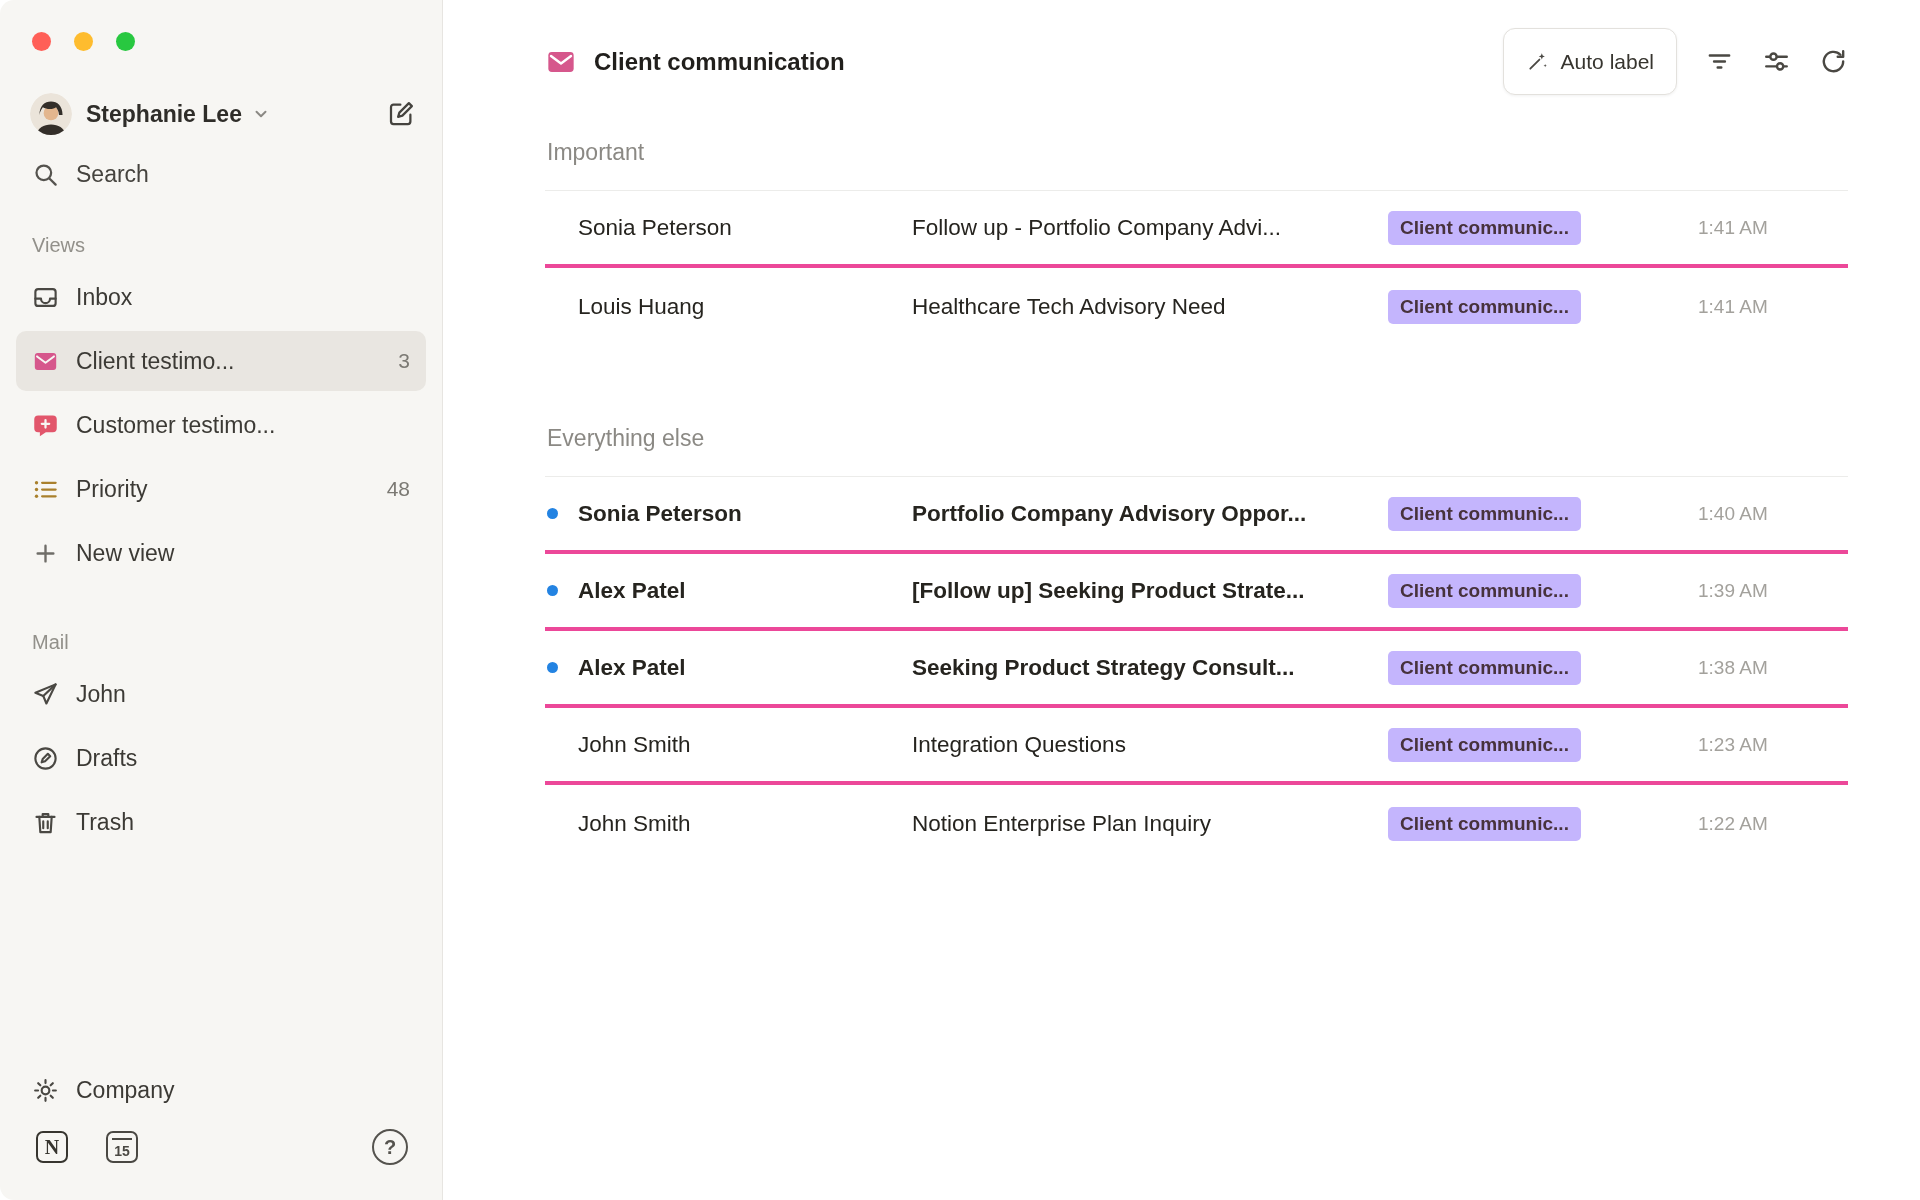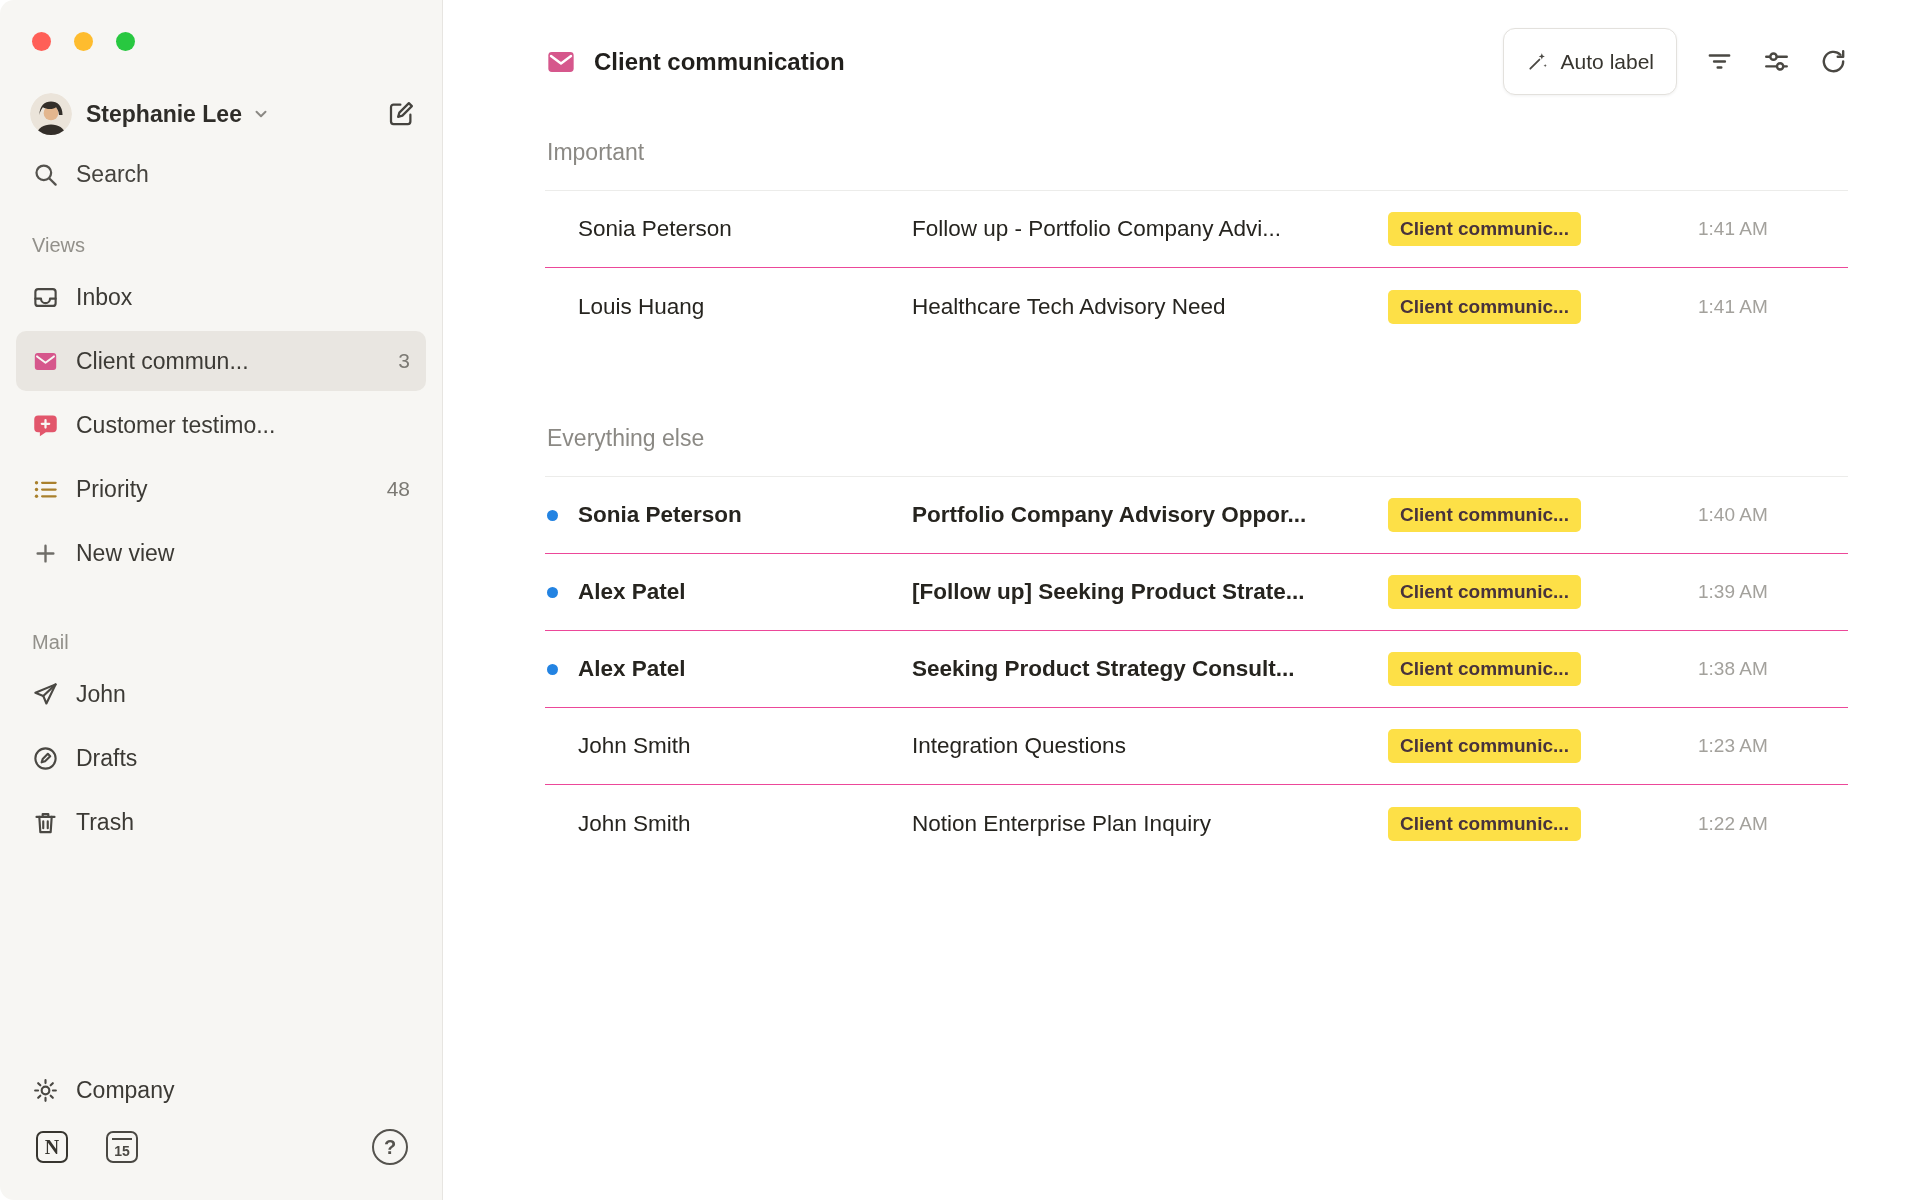--- a/index.html
+++ b/index.html
@@ -53,7 +53,7 @@
   .list { padding:0 72px 0 102px; }
   .section-title { margin-top:44px; margin-bottom:24px; font-size:23px; font-weight:500; color:#8b8984; padding-left:2px; }
   .rows { border-top:1px solid #ececea; }
-  .row { display:flex; align-items:center; height:77px; border-bottom:1px solid #ec4899; cursor:pointer; }
+  .row { display:flex; align-items:center; height:77px; border-bottom:4px solid #ec4899; cursor:pointer; }
   .row:last-child { border-bottom:none; }
   .dotcol { width:33px; display:flex; align-items:center; }
   .dot { width:11px; height:11px; border-radius:50%; background:#2383e2; margin-left:2px; visibility:hidden; }

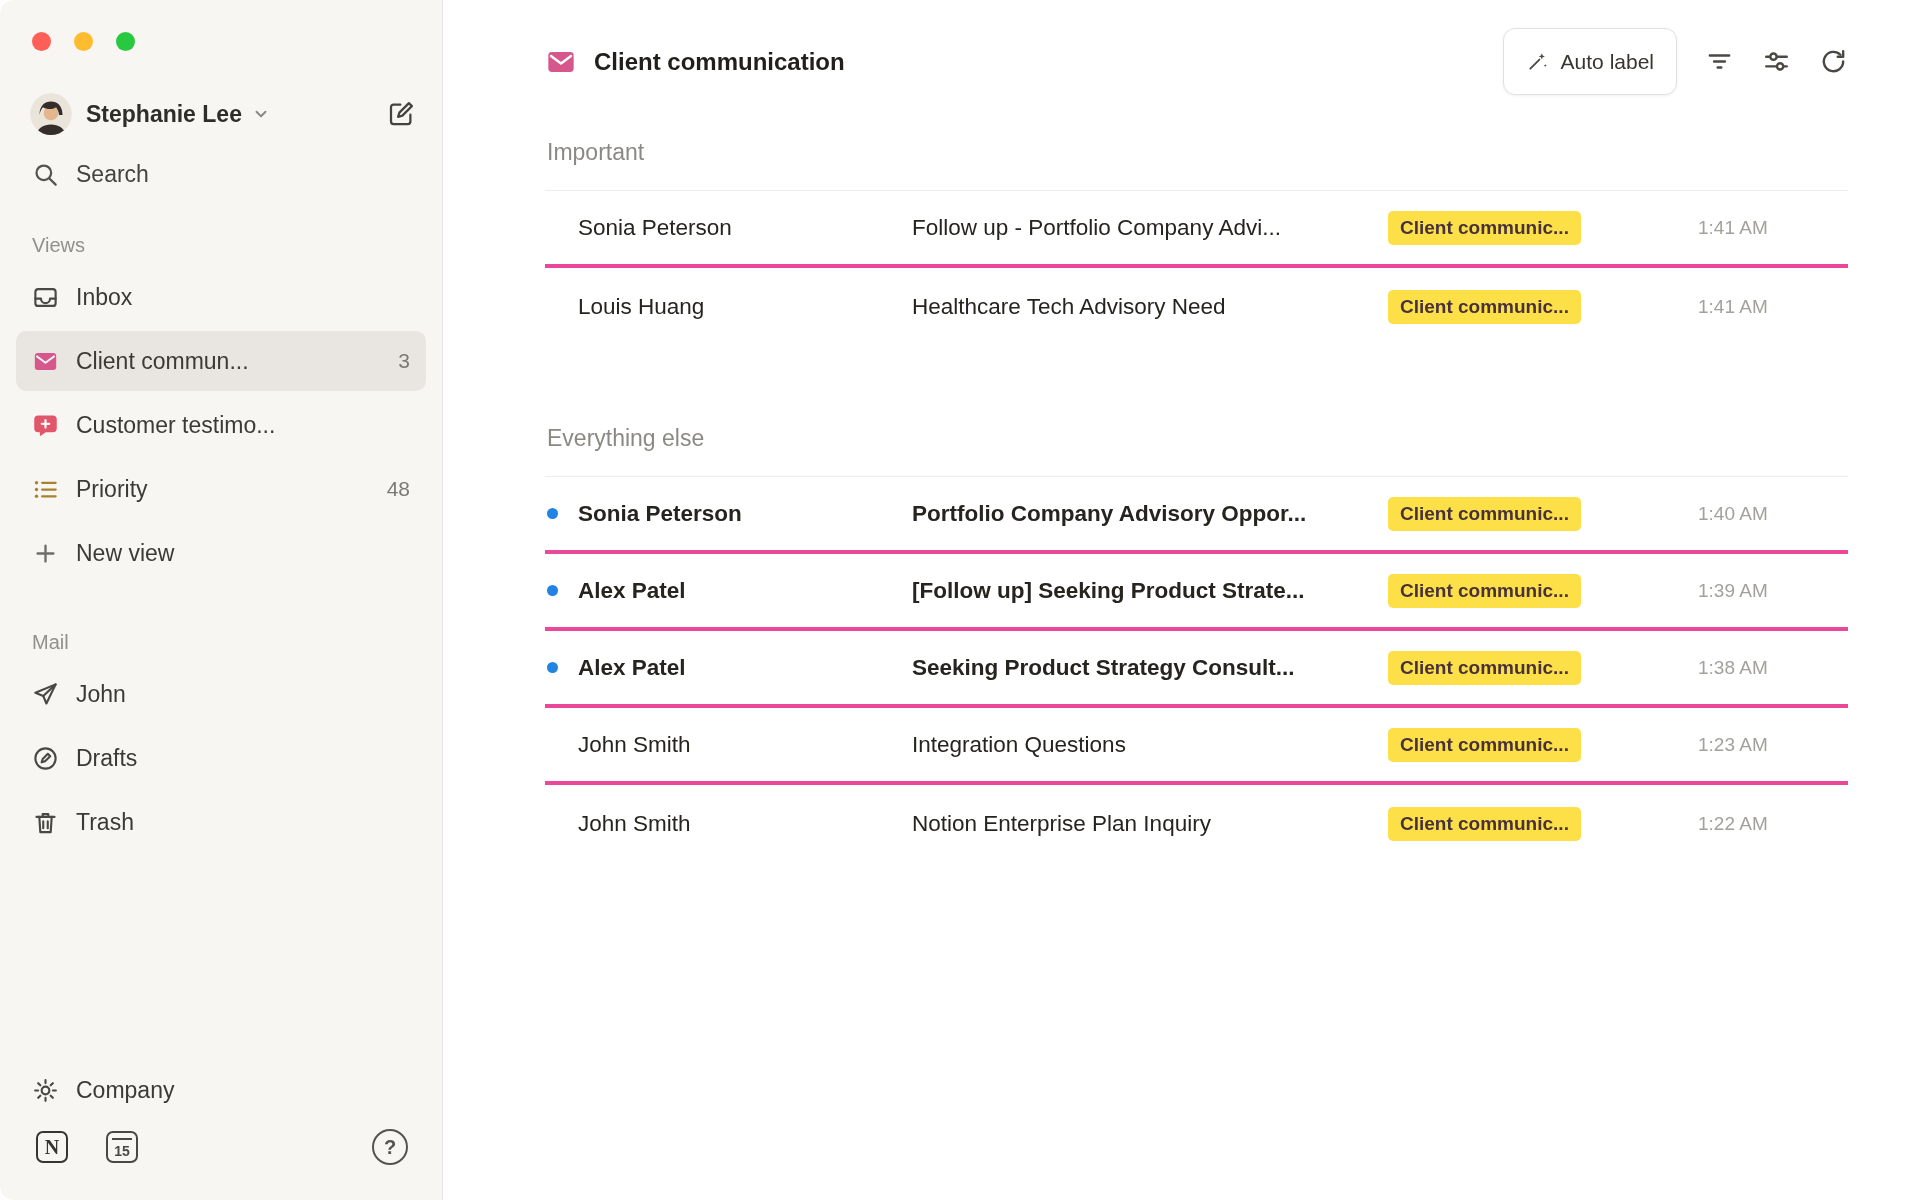--- a/index.html
+++ b/index.html
@@ -62,7 +62,7 @@
   .subject { flex:1; font-size:22.5px; font-weight:400; color:#26241f; white-space:nowrap; overflow:hidden; }
   .row.unread .sender, .row.unread .subject { font-weight:700; }
   .badgecol { width:310px; display:flex; }
-  .badge { background:#fde047; color:#47323c; font-size:19px; font-weight:600; padding:6px 12px; border-radius:5px; white-space:nowrap; }
+  .badge { background:#c4b5fd; color:#47323c; font-size:19px; font-weight:600; padding:6px 12px; border-radius:5px; white-space:nowrap; }
   .time { width:150px; text-align:left; font-size:19px; color:#a3a19c; white-space:nowrap; }
 
   .section-gap { height:36px; }

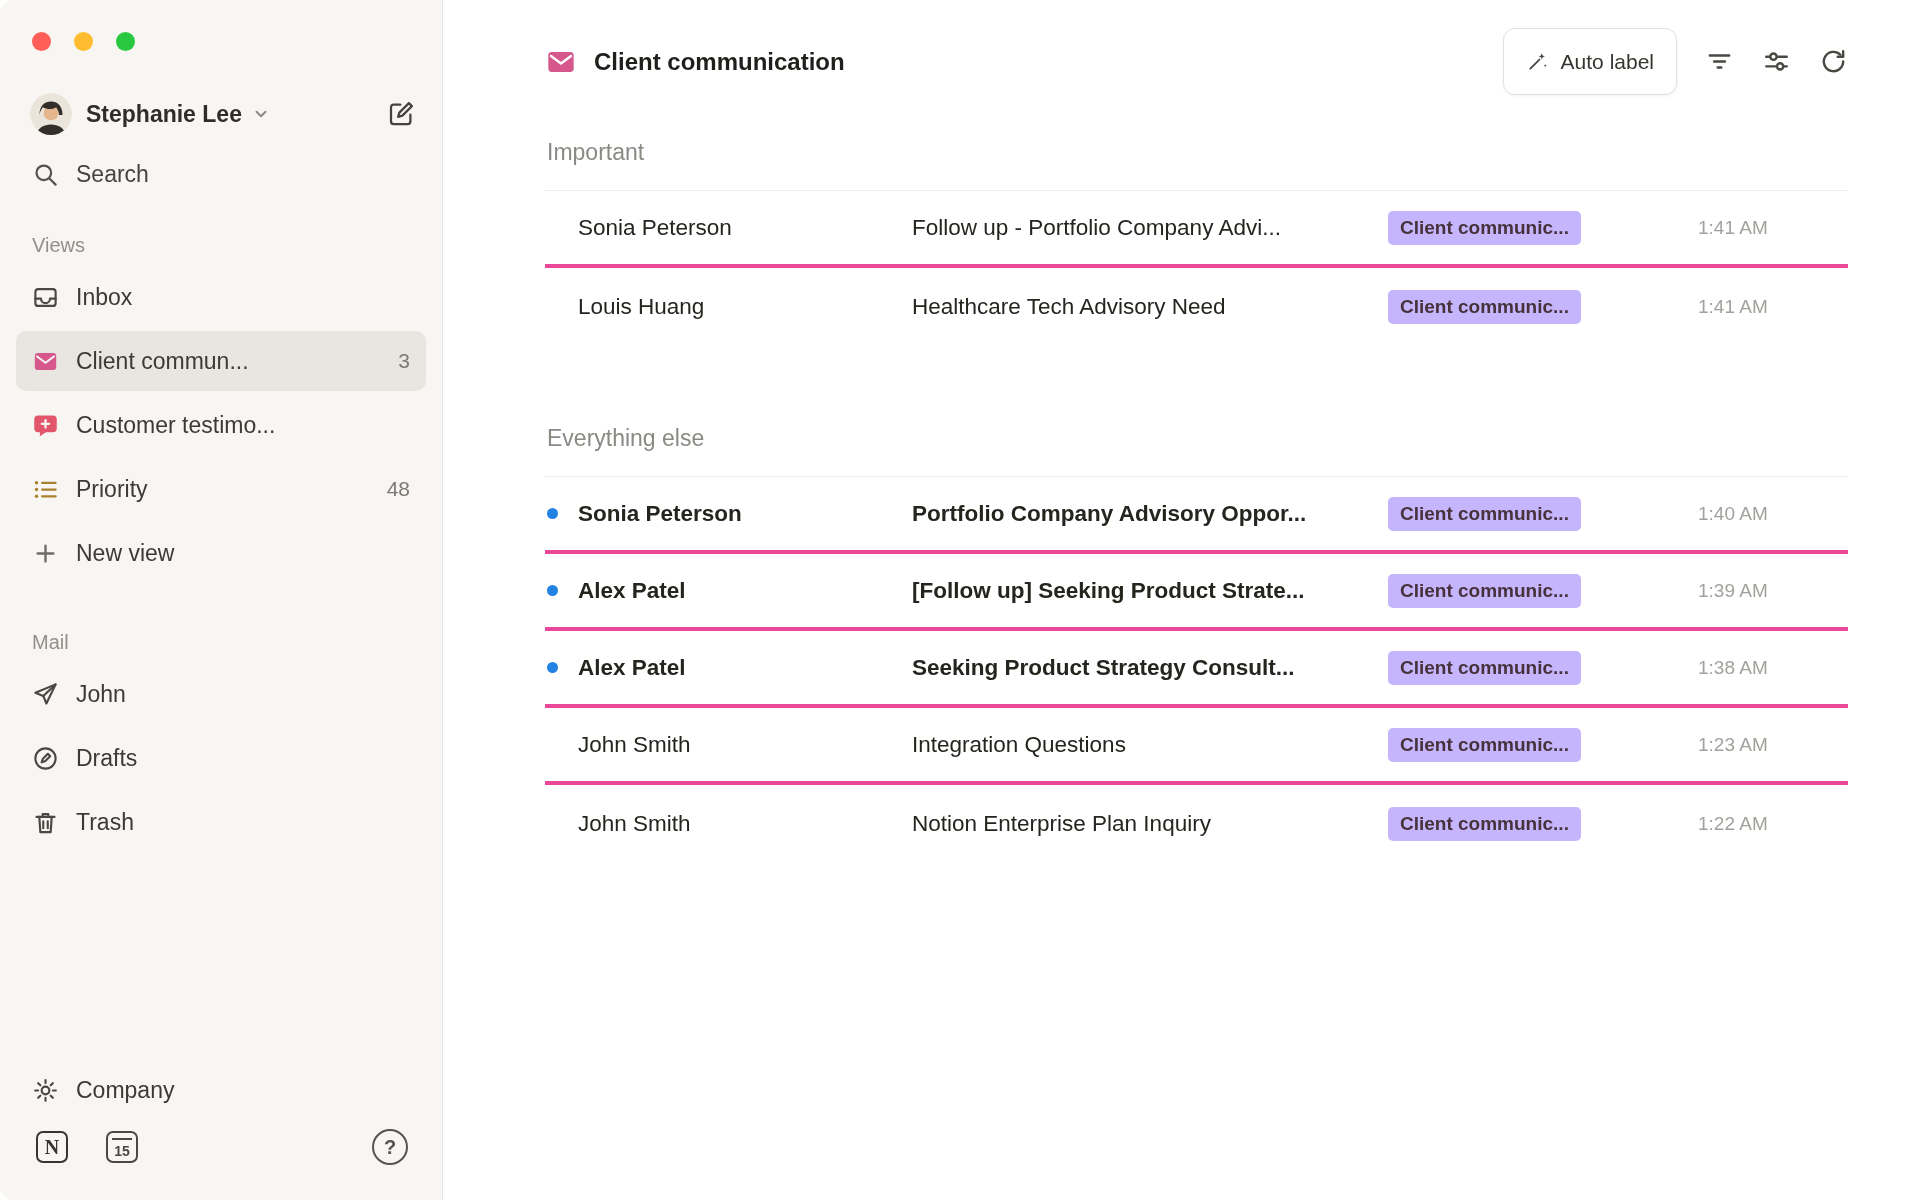--- a/index.html
+++ b/index.html
@@ -126,7 +126,7 @@
         <rect x="2.5" y="4.5" width="19" height="15" rx="2.6" fill="#d6578c"></rect>
         <path d="M4.5 7.5l7.5 5.6 7.5-5.6" stroke="#f7f6f3" stroke-width="1.8" fill="none" stroke-linecap="round" stroke-linejoin="round"></path>
       </svg>
-      <span>Client commun...</span>
+      <span>Client testimo...</span>
       <span class="count">3</span>
     </div>
 

